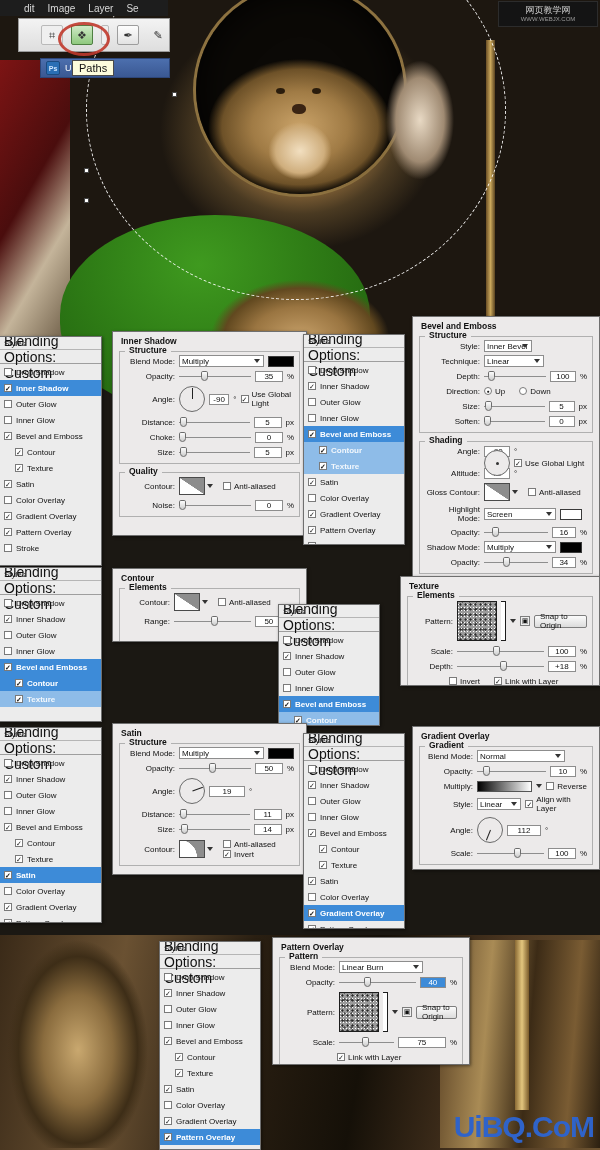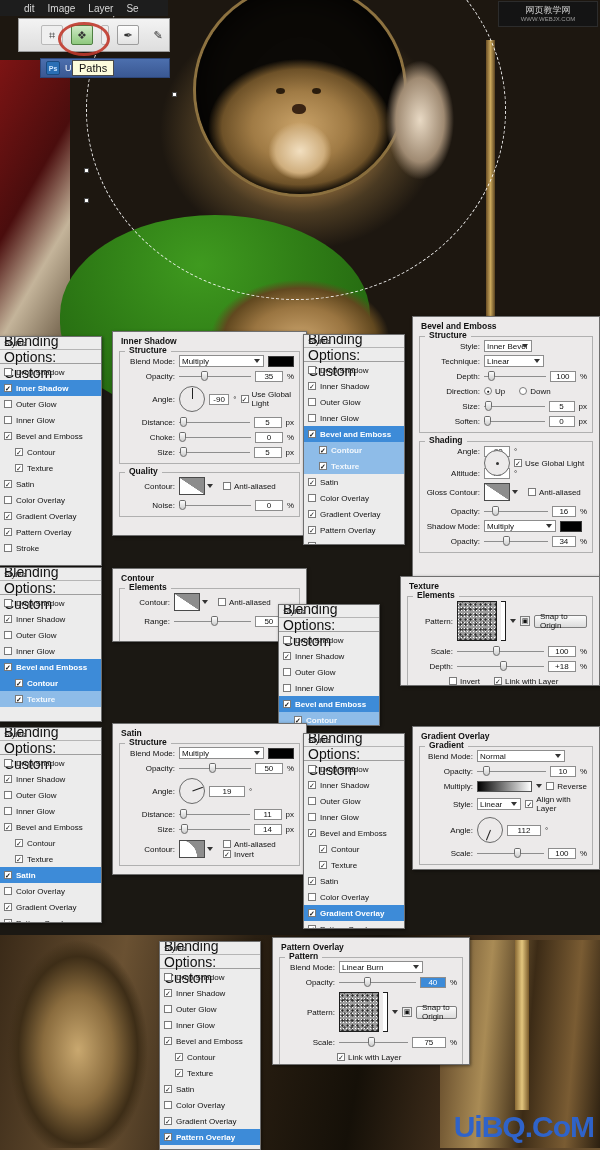--- a/index.html
+++ b/index.html
@@ -584,6 +584,14 @@
           </span>
         </div>
       <div class="row">
+          <span class="lbl" style="width:55px">Highlight Mode:</span>
+        <span class="select" style="width:72px">
+            <span>Screen</span>
+            <span class="car"></span>
+          </span>
+        <span class="swatch" style="width:22px;background:#fff"></span>
+        </div>
+      <div class="row">
           <span class="lbl" style="width:55px">Opacity:</span>
         <span class="slider">
             <span class="track"></span>

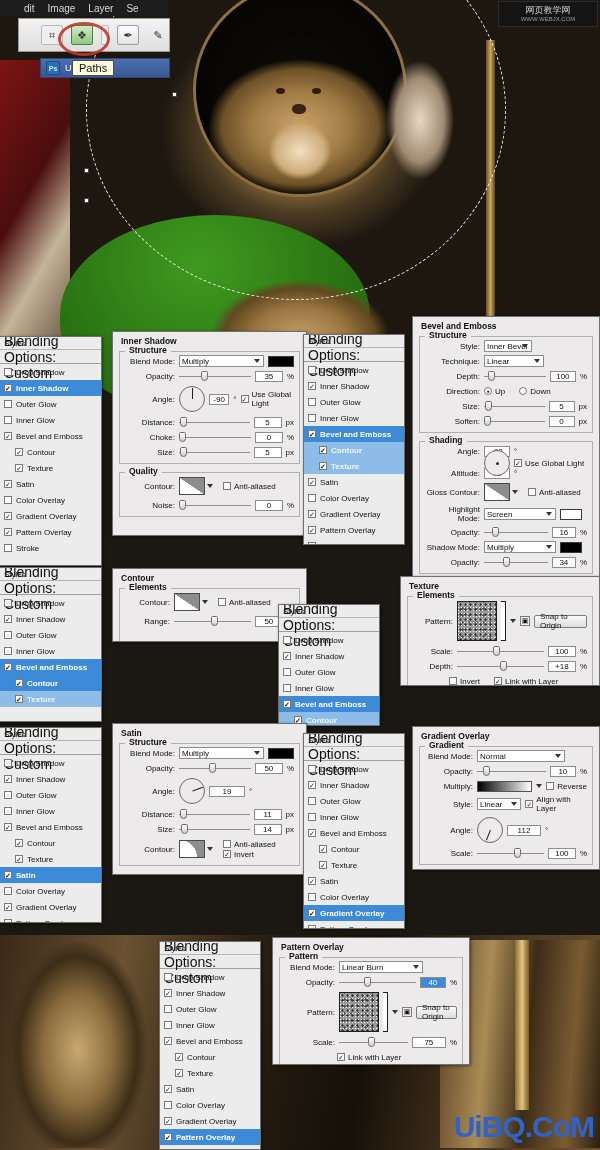--- a/index.html
+++ b/index.html
@@ -1078,7 +1078,7 @@
             <span class="track"></span>
             <span class="knob" style="left:42%"></span>
           </span>
-        <span class="num" style="width:34px">75</span>
+        <span class="num" style="width:48px">75</span>
         <span class="unit">%</span>
         </div>
       <div class="row" style="margin-bottom:0;padding-left:52px">

